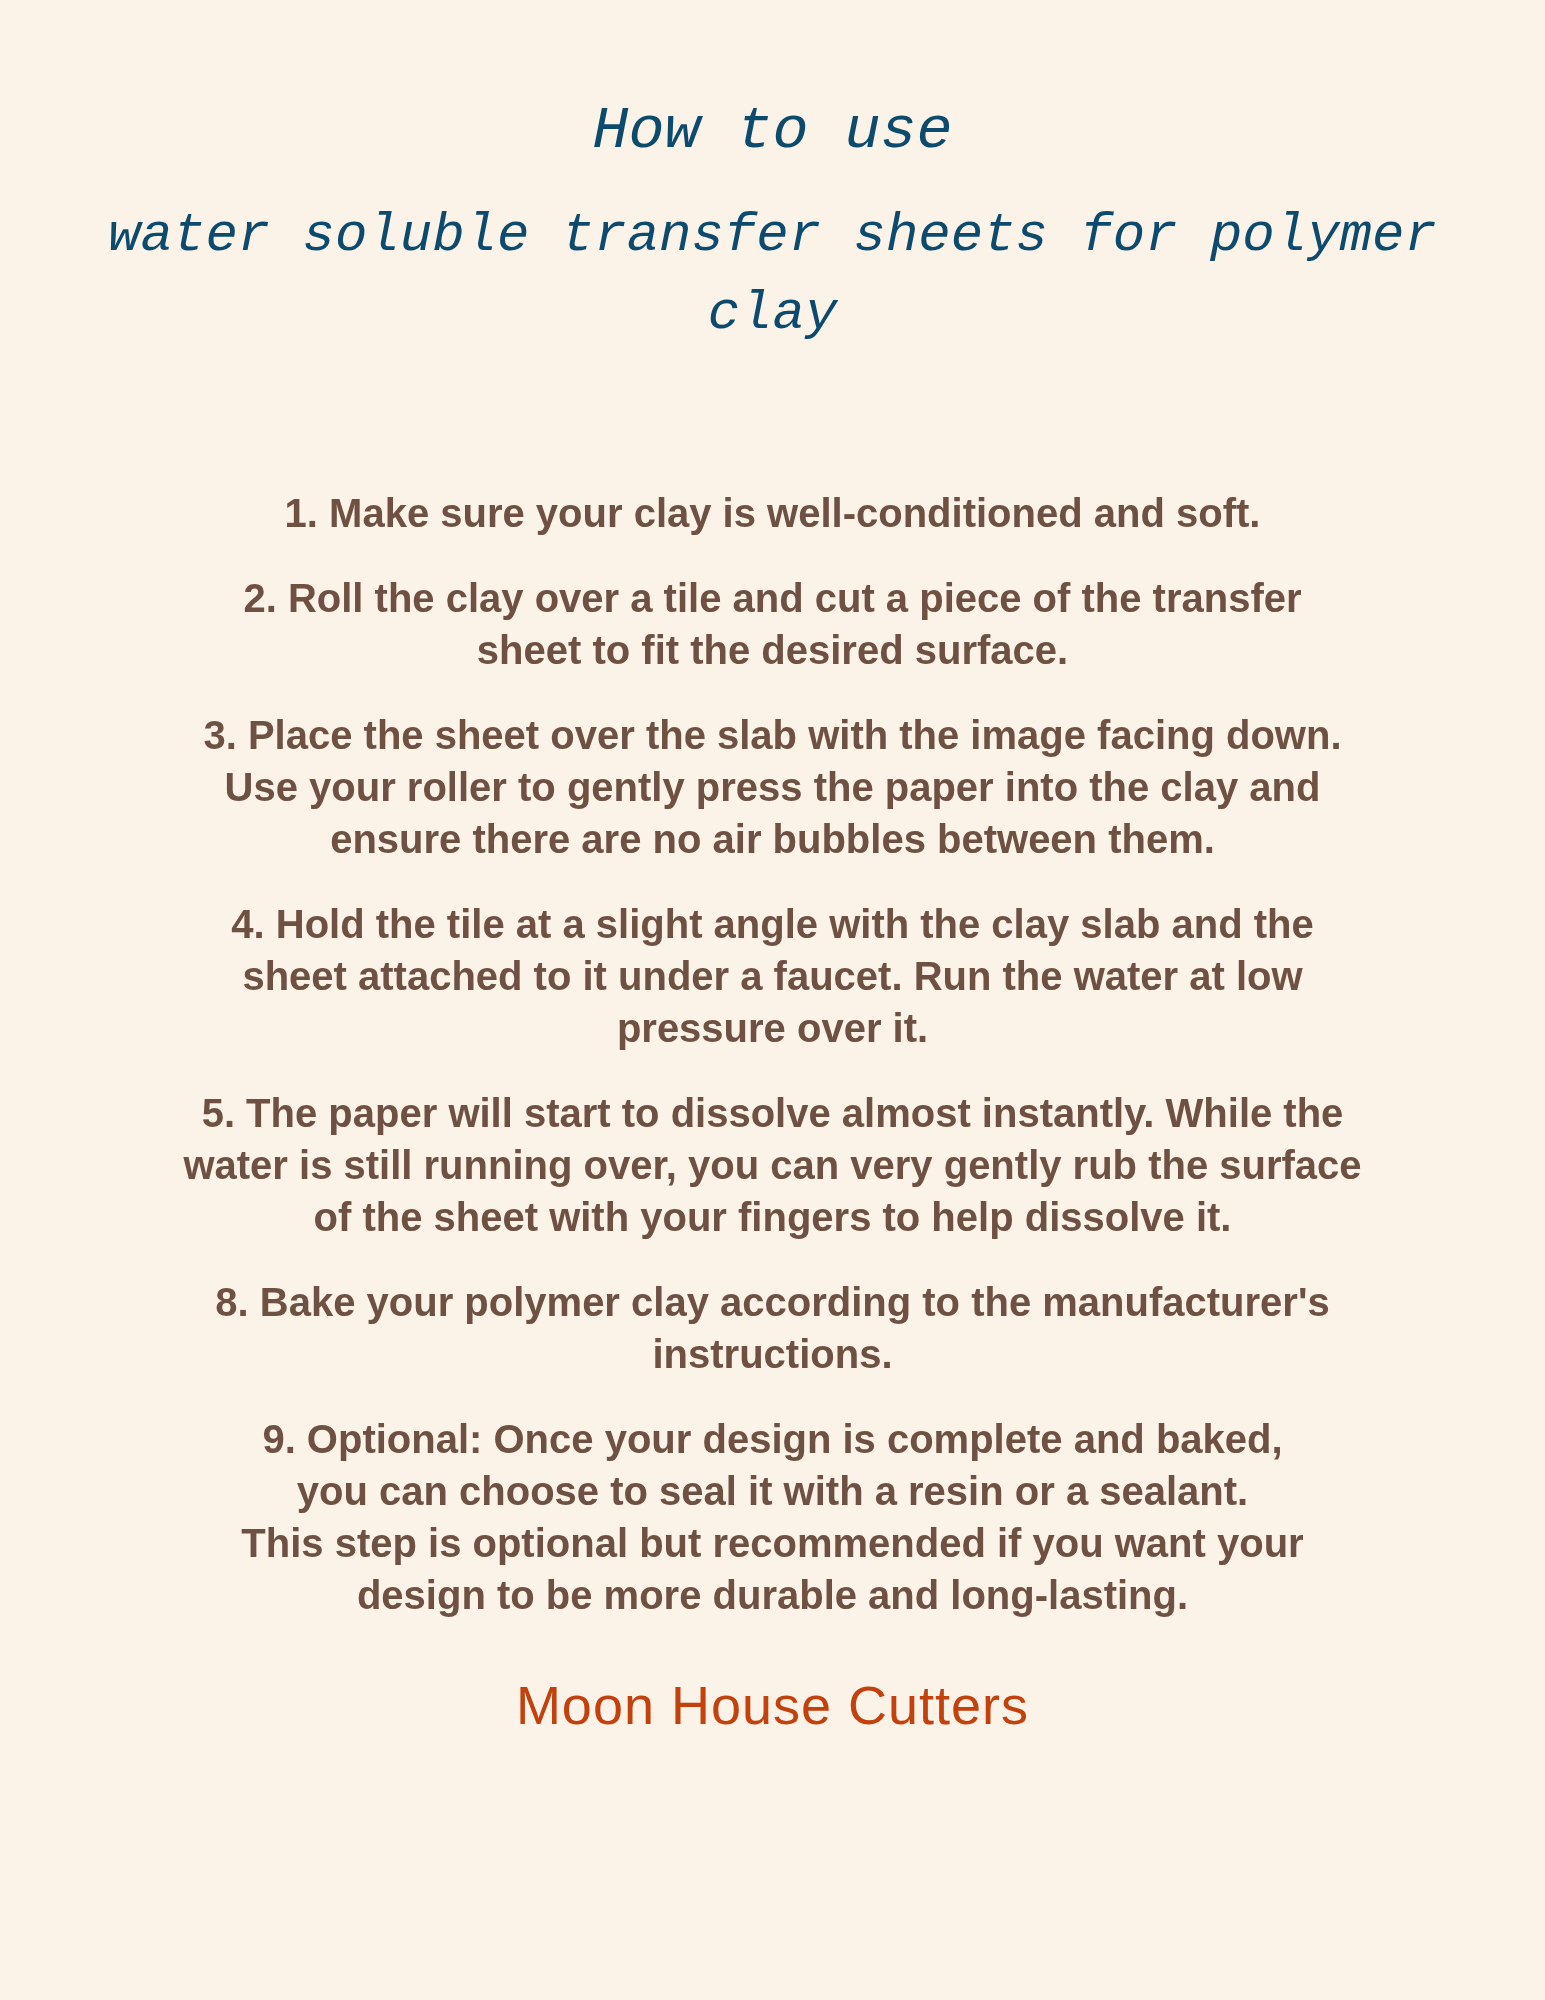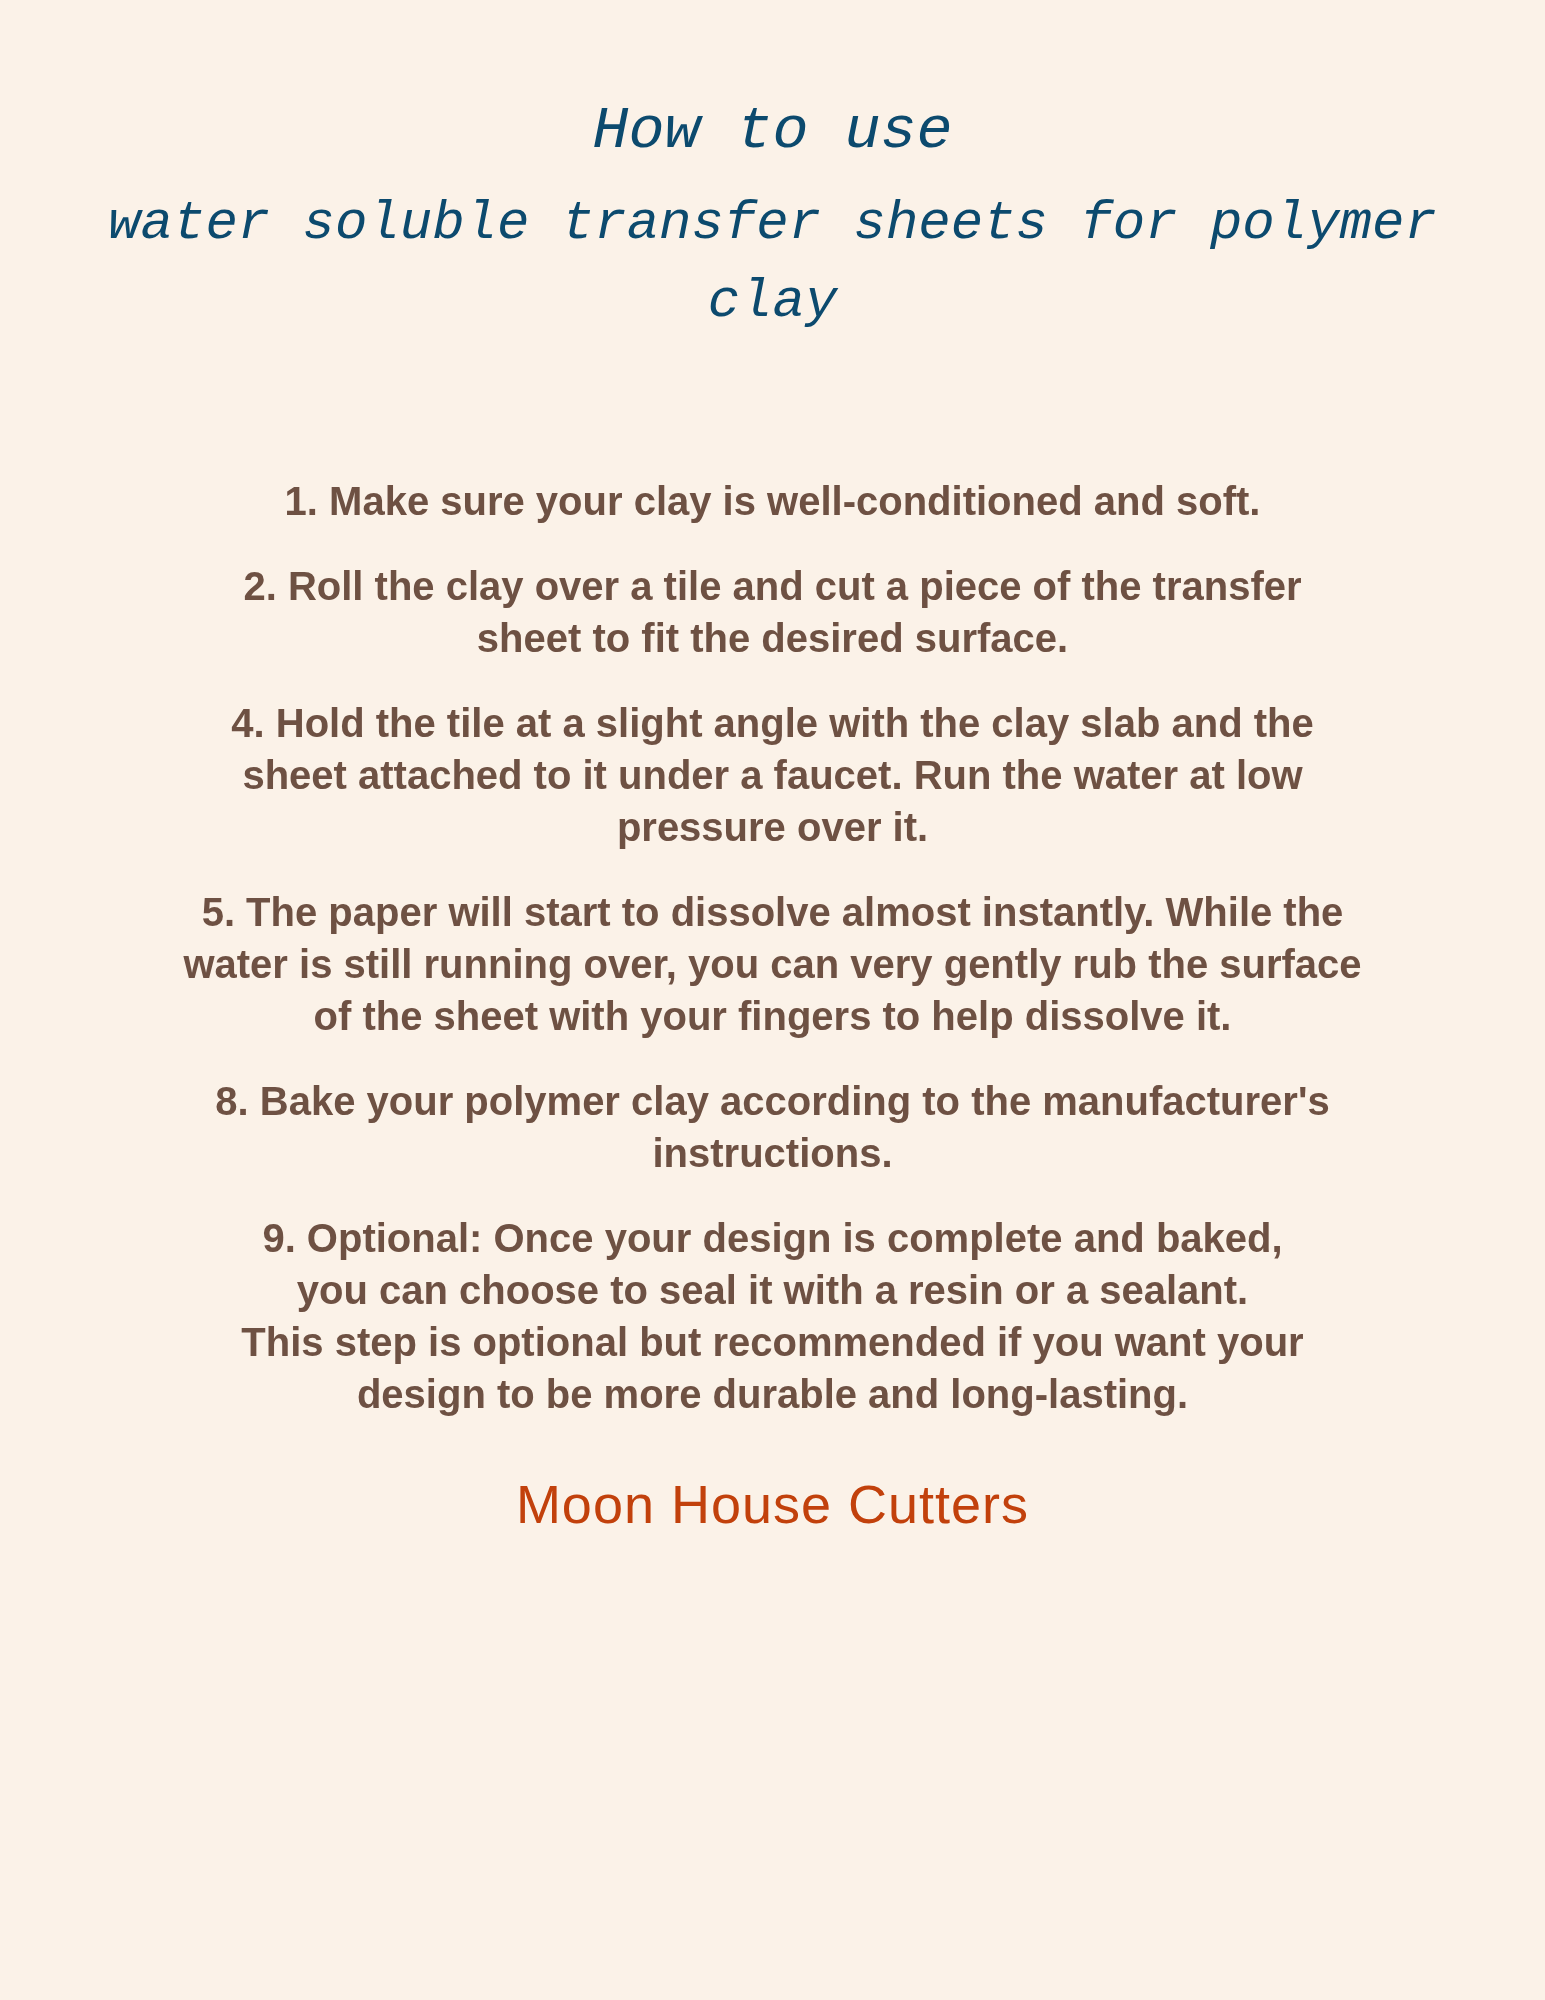--- a/index.html
+++ b/index.html
@@ -31,7 +31,7 @@
   h2.title-script {
     font-size: 54px;
     line-height: 78px;
-    margin: 18px 0 0 0;
+    margin: 30px 0 0 0;
   }
   .steps {
     margin-top: 134px;

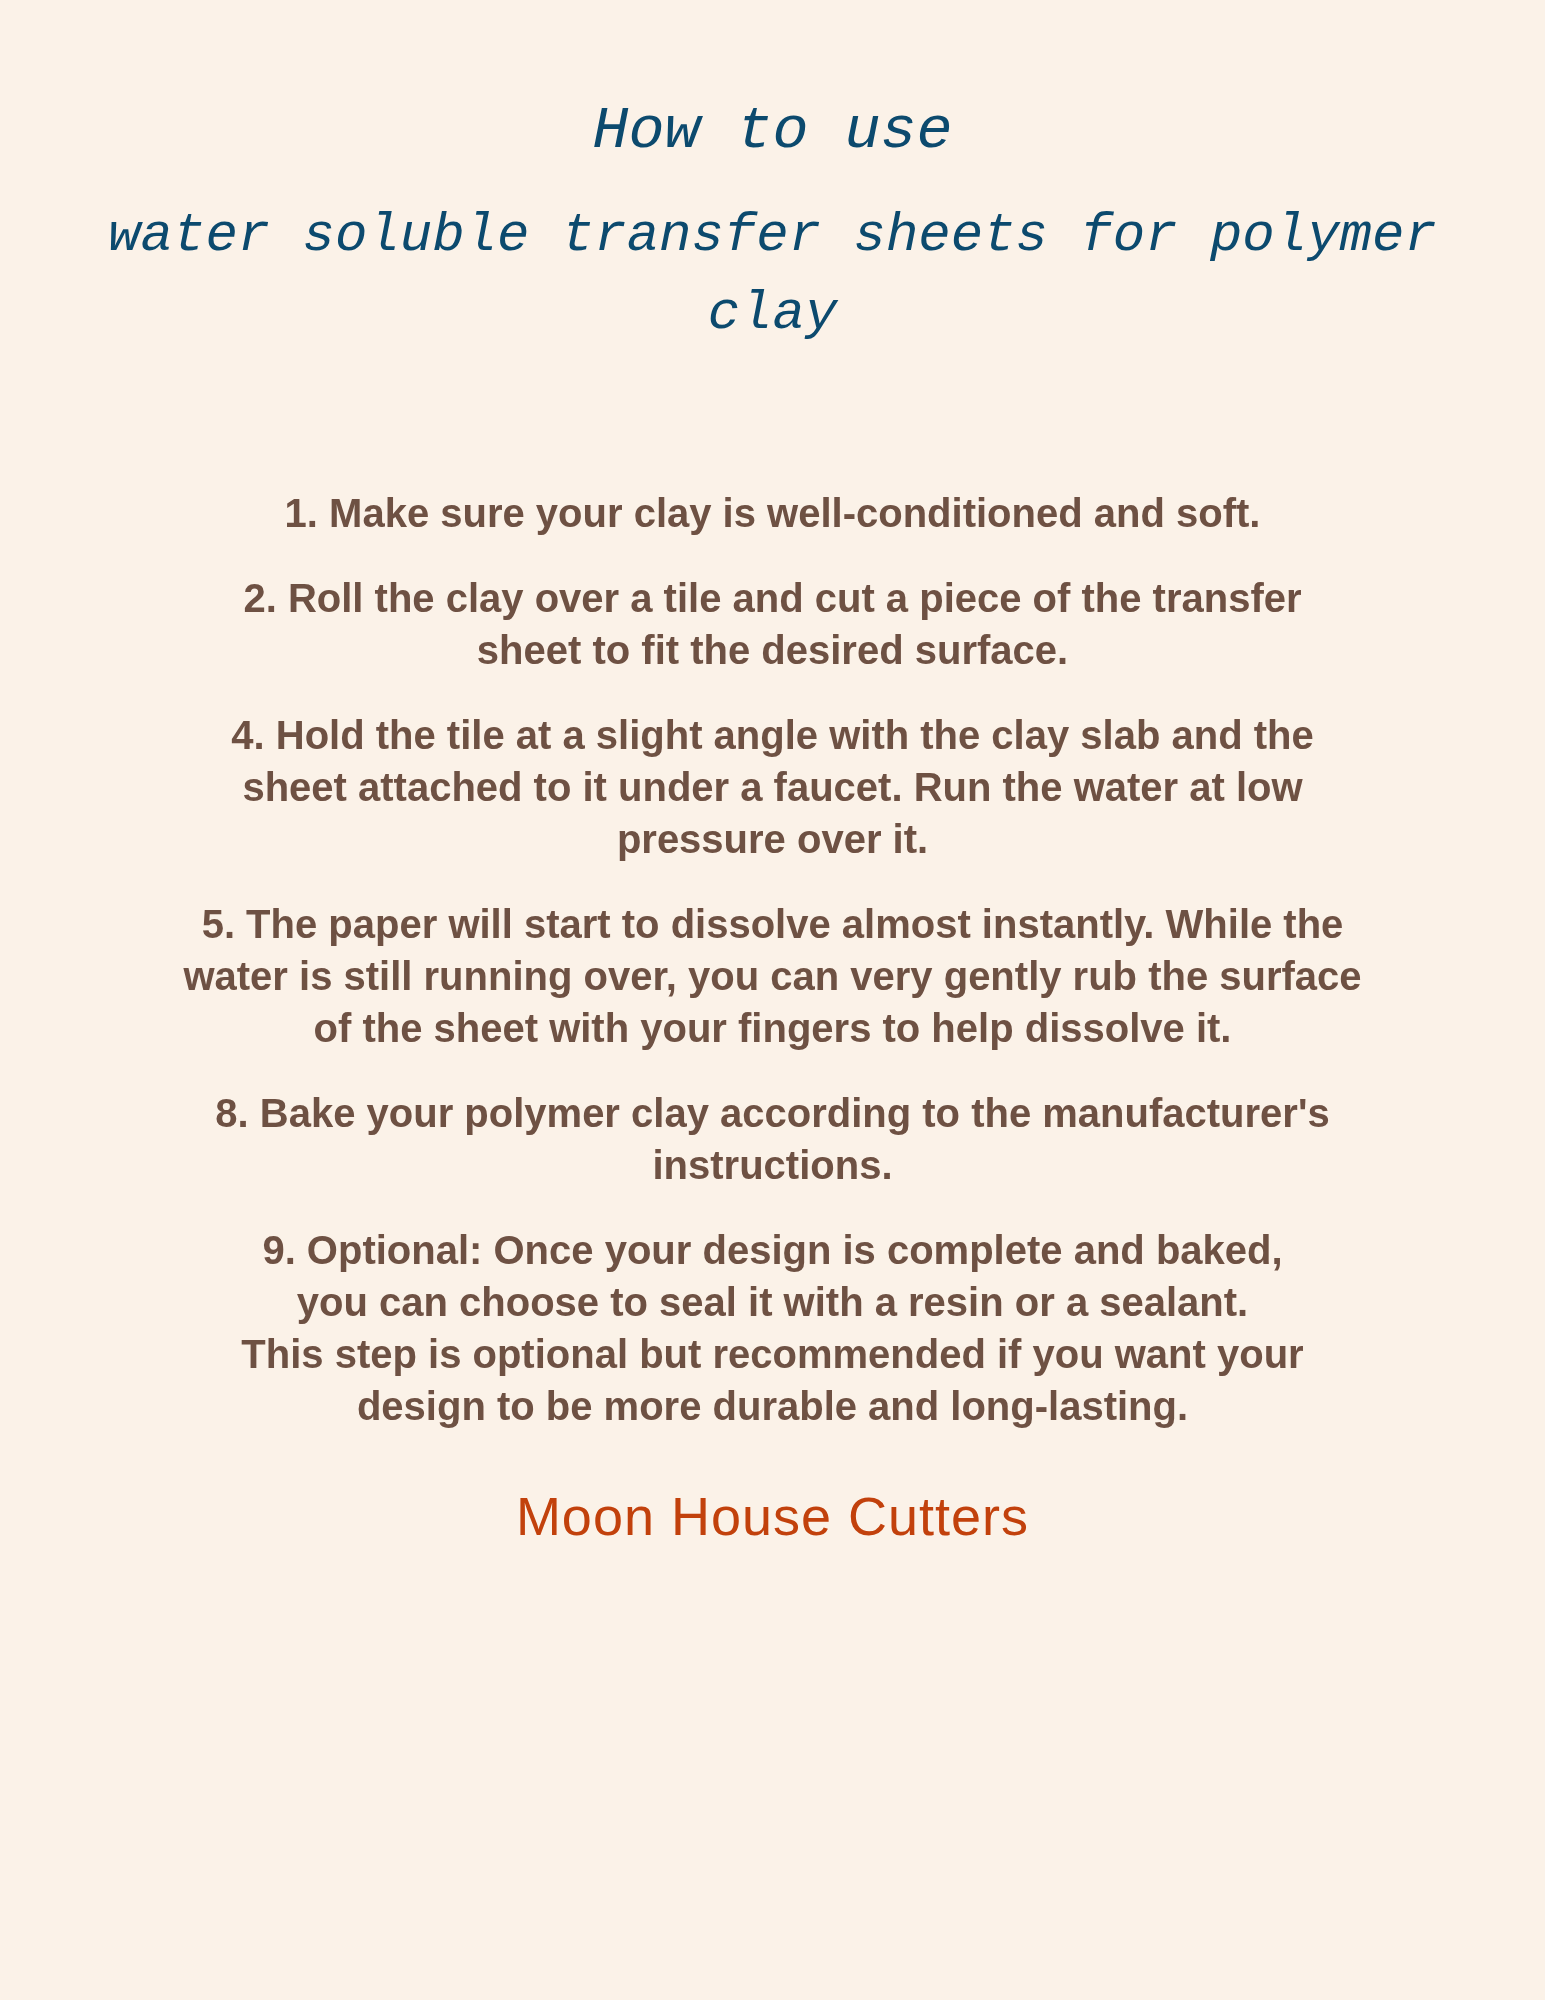--- a/index.html
+++ b/index.html
@@ -67,6 +67,9 @@
     <p class="step">1. Make sure your clay is well-conditioned and soft.</p>
     <p class="step">2. Roll the clay over a tile and cut a piece of the transfer
 sheet to fit the desired surface.</p>
+    <p class="step">3. Place the sheet over the slab with the image facing down.
+Use your roller to gently press the paper into the clay and
+ensure there are no air bubbles between them.</p>
     <p class="step">4. Hold the tile at a slight angle with the clay slab and the
 sheet attached to it under a faucet. Run the water at low
 pressure over it.</p>

